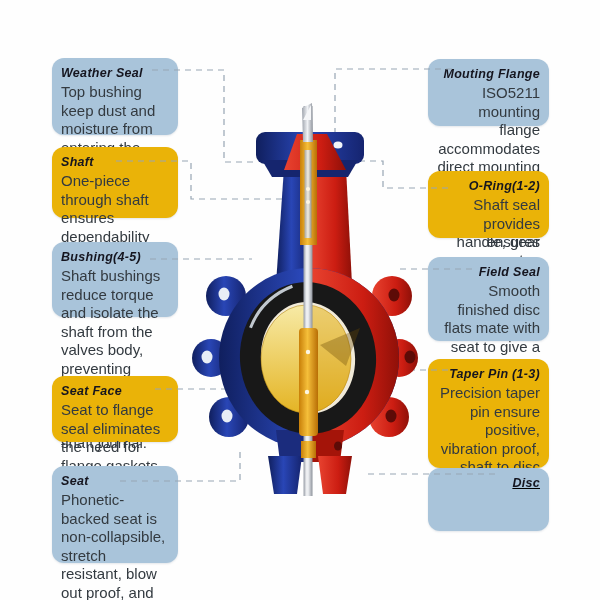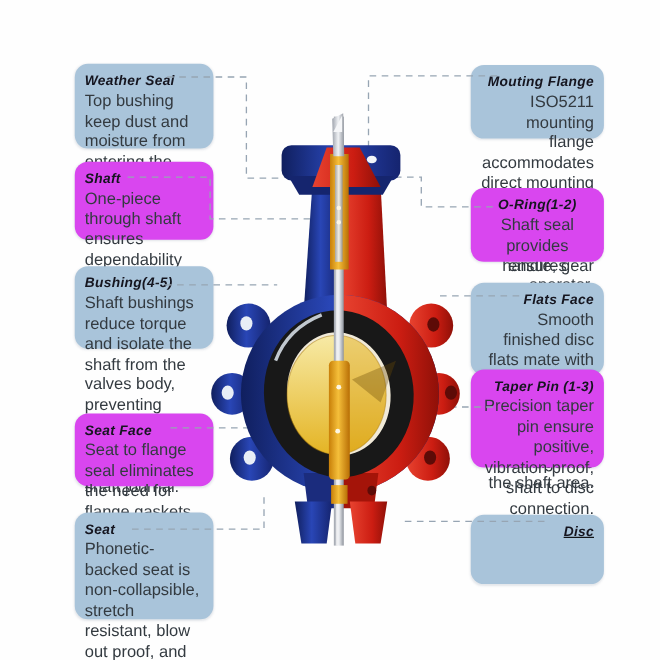--- a/index.html
+++ b/index.html
@@ -12,7 +12,7 @@
   .callout .title{font-style:italic;font-weight:700;font-size:12.5px;color:#15151f;
                   letter-spacing:.3px;margin-bottom:3px;}
   .callout .body{font-size:15px;line-height:1.24;color:#333a40;}
-  .col-left{left:52px;width:126px;margin-left:16px;}
+  .col-left{left:52px;width:126px;}
   .col-right{left:428px;width:121px;text-align:right;}
   #c-weather{top:58px;height:77px;}
   #c-shaft{top:147px;height:71px;}

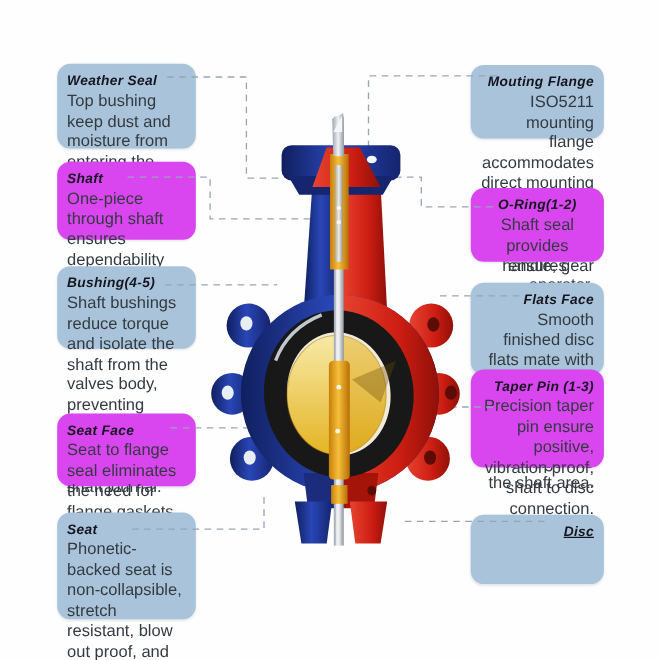--- a/index.html
+++ b/index.html
@@ -8,7 +8,7 @@
   .callout{position:absolute;border-radius:12px;padding:8px 9px;box-sizing:border-box;
            box-shadow:0 1px 2px rgba(30,60,90,.12);z-index:1;}
   .callout.dark{background:#a9c4da;}
-  .callout.light{background:#d946ef;}
+  .callout.light{background:#eab308;}
   .callout .title{font-style:italic;font-weight:700;font-size:12.5px;color:#15151f;
                   letter-spacing:.3px;margin-bottom:3px;}
   .callout .body{font-size:15px;line-height:1.24;color:#333a40;}

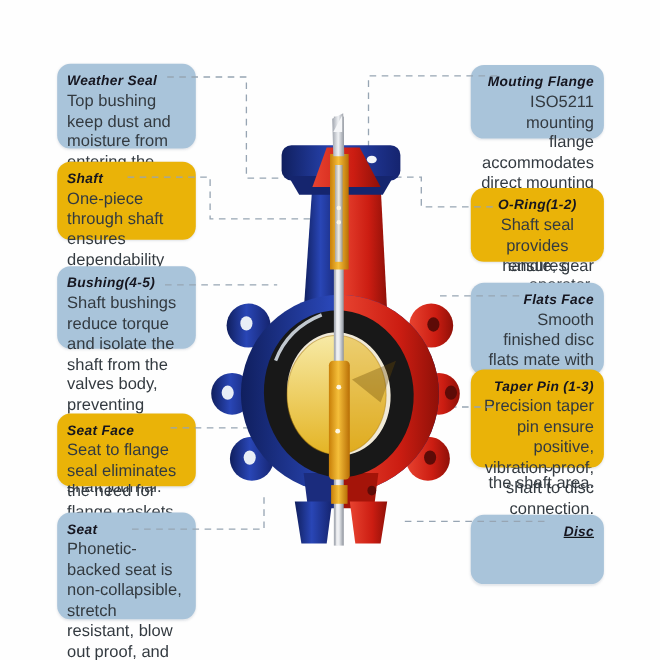--- a/index.html
+++ b/index.html
@@ -20,7 +20,7 @@
   #c-seatface{top:376px;height:66px;}
   #c-seat{top:466px;height:97px;}
   #c-flange{top:59px;height:67px;}
-  #c-oring{top:171px;height:67px;text-align:center;}
+  #c-oring{top:171px;height:67px;}
   #c-flats{top:257px;height:84px;}
   #c-taper{top:336px;height:89px;}
   #c-disc{top:468px;height:63px;text-decoration:underline;}

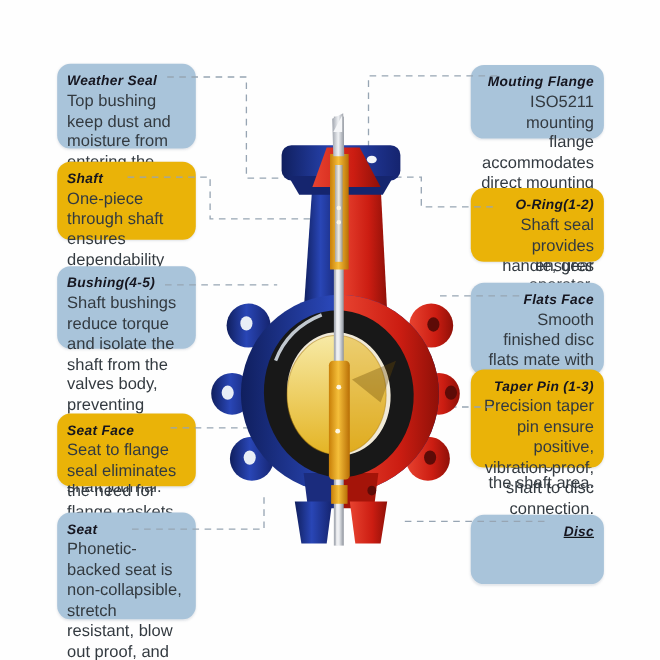--- a/index.html
+++ b/index.html
@@ -62,7 +62,7 @@
     <div class="body">Shaft seal provides ensures assurance against stem leakage.</div>
   </div>
   <div class="callout col-right dark" id="c-flats">
-    <div class="title">Flats Face</div>
+    <div class="title">Field Seal</div>
     <div class="body">Smooth finished disc flats mate with seat to give a highly efficient primary seal that prevents leakage into the shaft area.</div>
   </div>
   <div class="callout col-right light" id="c-taper">

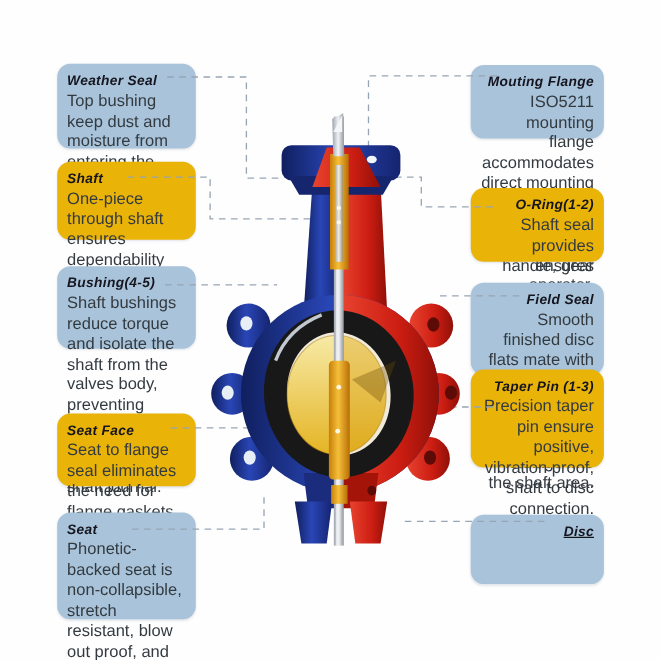--- a/index.html
+++ b/index.html
@@ -22,7 +22,7 @@
   #c-flange{top:59px;height:67px;}
   #c-oring{top:171px;height:67px;}
   #c-flats{top:257px;height:84px;}
-  #c-taper{top:336px;height:89px;}
+  #c-taper{top:359px;height:109px;}
   #c-disc{top:468px;height:63px;text-decoration:underline;}
   #valve-svg{position:absolute;left:0;top:0;z-index:2;pointer-events:none;}
   .connector{fill:none;stroke:#97a5b3;stroke-width:1.2;stroke-dasharray:6 5;}

